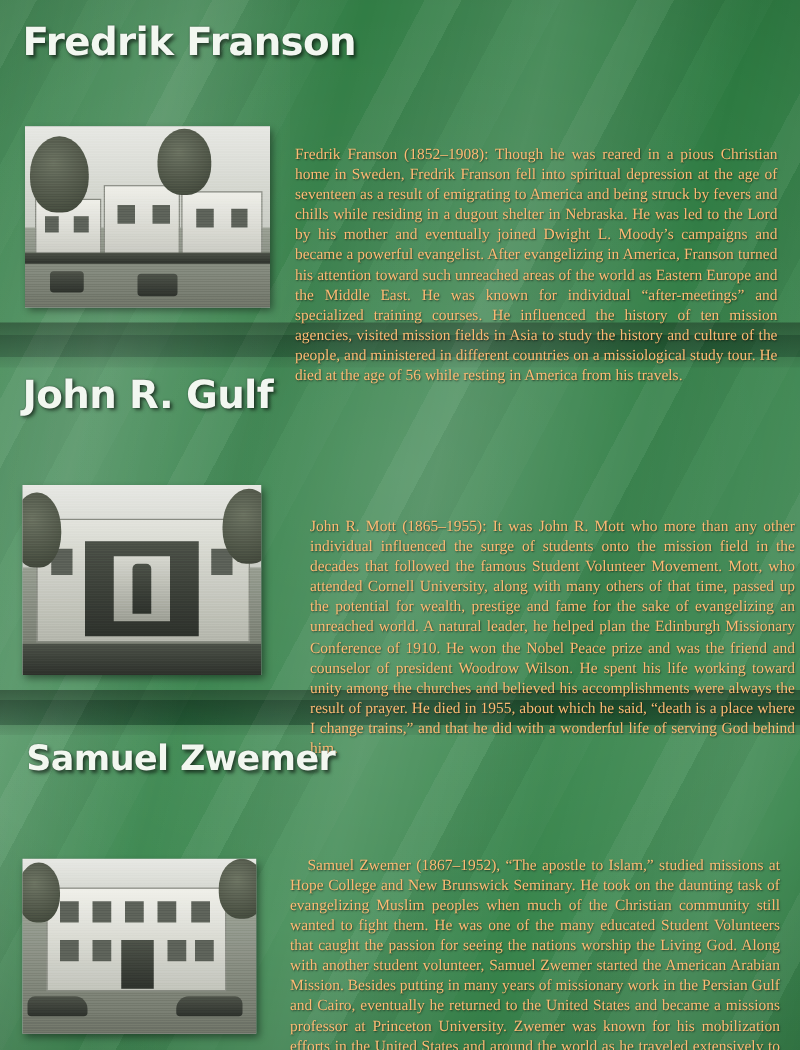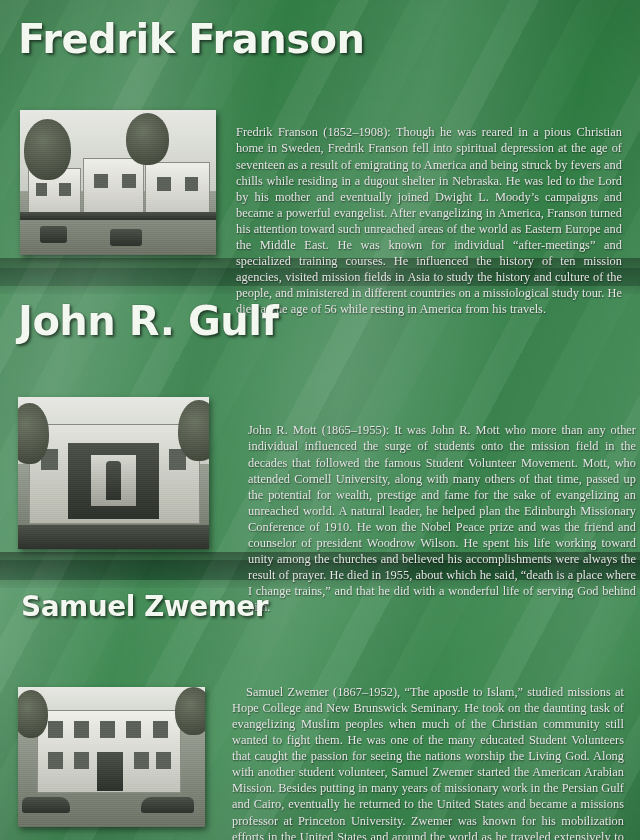--- a/index.html
+++ b/index.html
@@ -85,7 +85,7 @@
     margin: 0 0 8px 18px;
     font-family: "DejaVu Sans", sans-serif;
     font-weight: bold;
-    font-size: 40px;
+    font-size: 31px;
     line-height: 1.05;
     letter-spacing: -0.5px;
     color: #f2f7f0;

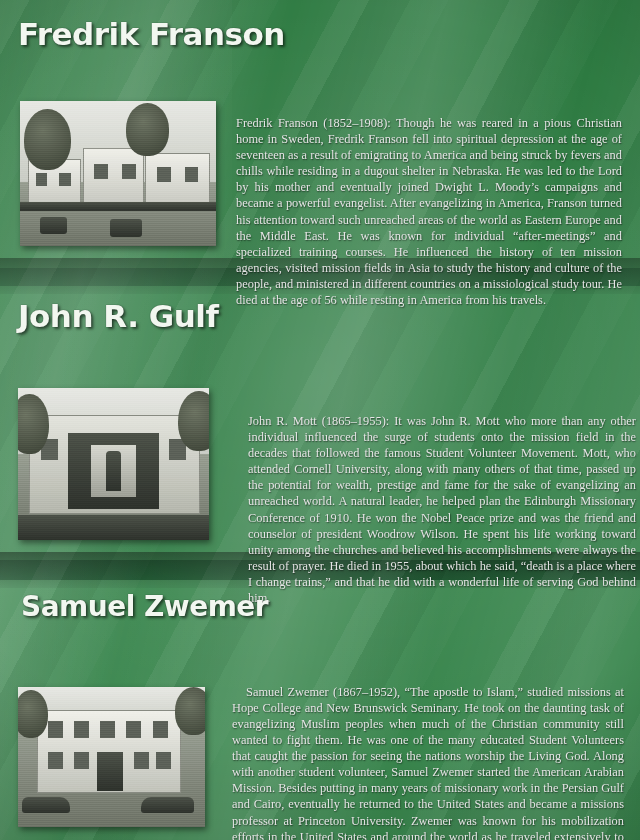--- a/index.html
+++ b/index.html
@@ -160,7 +160,7 @@
     font-family: "Liberation Serif", serif;
     font-size: 12.4px;
     line-height: 16.1px;
-    color: #e5e5e5;
+    color: #fdba74;
     text-align: justify;
     text-shadow: 0.6px 0.8px 1.4px rgba(0,0,0,0.55);
   }

